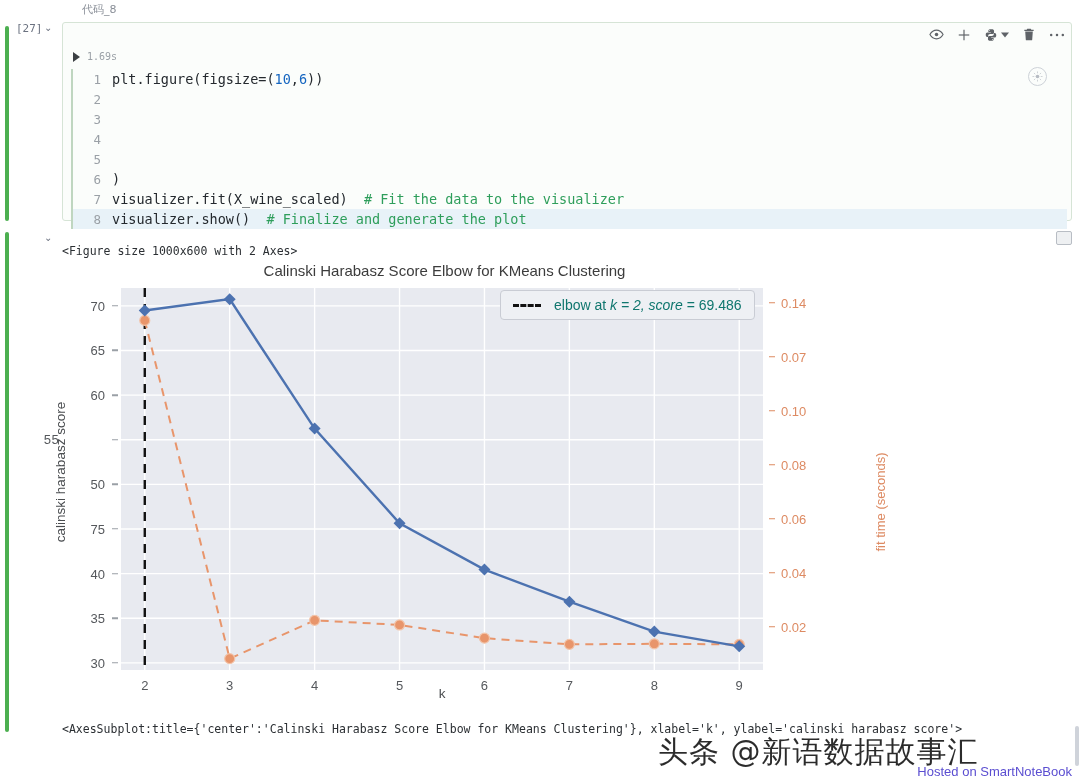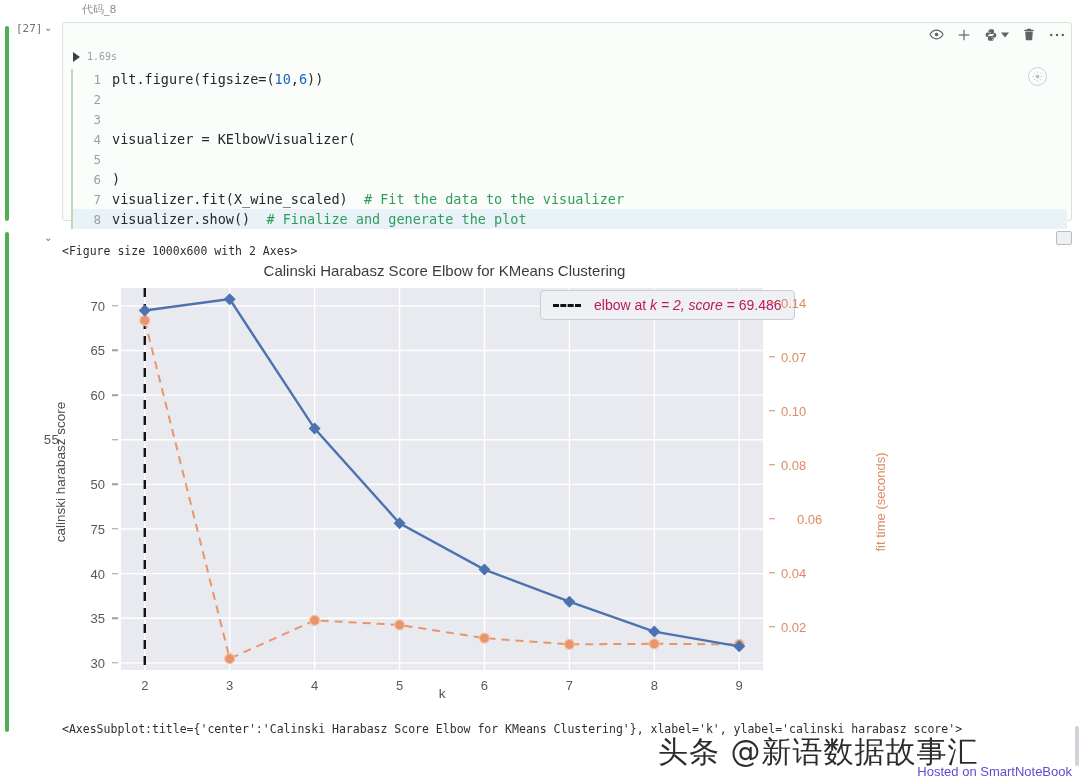--- a/index.html
+++ b/index.html
@@ -200,7 +200,7 @@
       <div class="cline"><span class="lno">1</span><span><span class="ctext">plt.figure(figsize=(</span><span class="tok-num">10</span><span class="ctext">,</span><span class="tok-num">6</span><span class="ctext">))</span></span></div>
       <div class="cline"><span class="lno">2</span></div>
       <div class="cline"><span class="lno">3</span></div>
-      <div class="cline"><span class="lno">4</span><span><span class="ctext">visualizer = KElbowVisualizer(</span></span></div>
+      <div class="cline"><span class="lno">4</span></div>
       <div class="cline"><span class="lno">5</span></div>
       <div class="cline"><span class="lno">6</span><span><span class="ctext">)</span></span></div>
       <div class="cline"><span class="lno">7</span><span><span class="ctext">visualizer.fit(X_wine_scaled)  </span><span class="tok-cmt"># Fit the data to the visualizer</span></span></div>

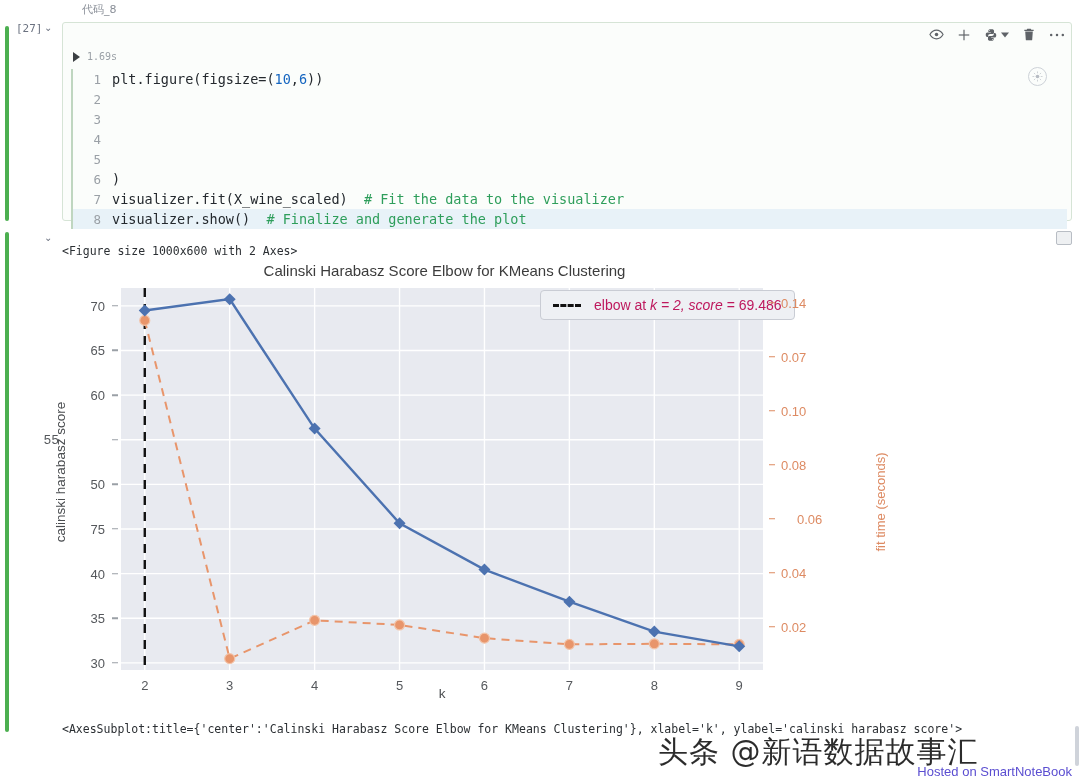--- a/index.html
+++ b/index.html
@@ -113,7 +113,7 @@
     position:absolute;left:438px;top:28px;
     background:#eef0f4;border:1px solid #c9ccd4;border-radius:4px;
     padding:6px 12px;display:flex;align-items:center;gap:13px;
-    font-size:14px;color:#be185d;white-space:nowrap;margin-left:40px;
+    font-size:14px;color:#0f766e;white-space:nowrap;
   }
   #legend .dashsym{display:inline-block;width:28px;height:0;
     border-top:3px dashed #111;}

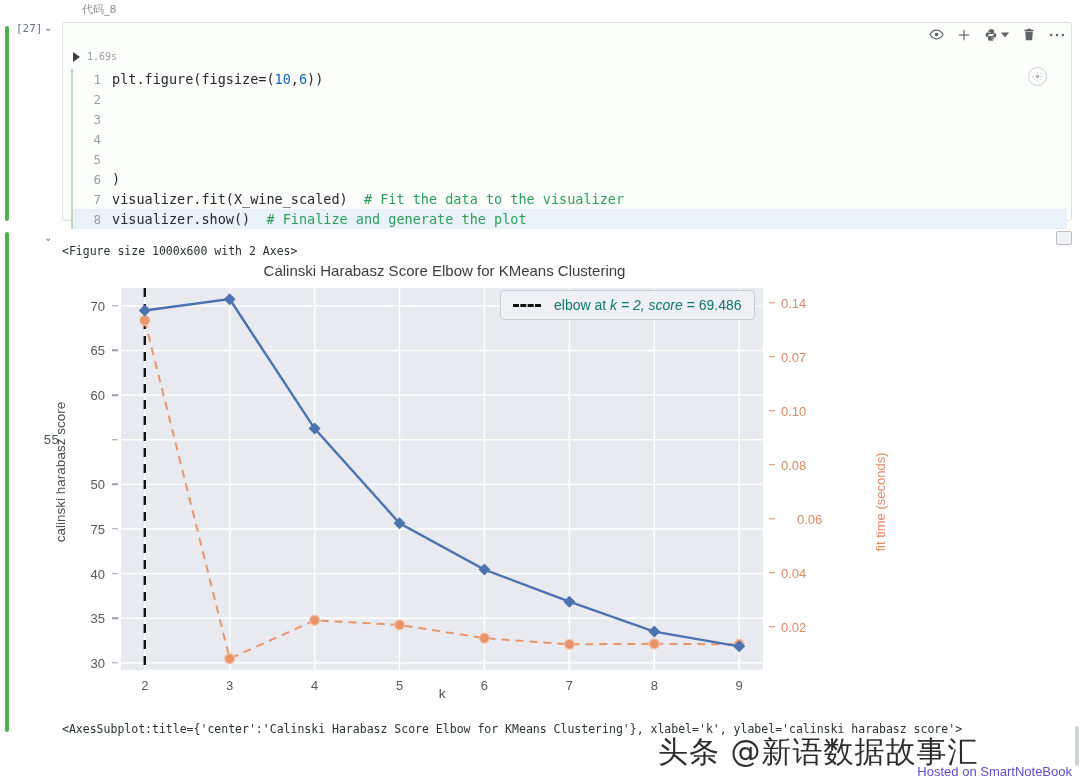--- a/index.html
+++ b/index.html
@@ -287,7 +287,7 @@
     <div class="ytick-dash-r" style="top: 364.806px; left: 707px;"></div>
     <div class="ytick-r" style="top: 310.813px; left: 719px;">0.04</div>
     <div class="ytick-dash-r" style="top: 310.813px; left: 707px;"></div>
-    <div class="ytick-r" style="top: 256.82px; left: 719px; margin-left: 16px;">0.06</div>
+    <div class="ytick-r" style="top: 256.82px; left: 719px;">0.06</div>
     <div class="ytick-dash-r" style="top: 256.82px; left: 707px;"></div>
     <div class="ytick-r" style="top: 202.827px; left: 719px;">0.08</div>
     <div class="ytick-dash-r" style="top: 202.827px; left: 707px;"></div>

